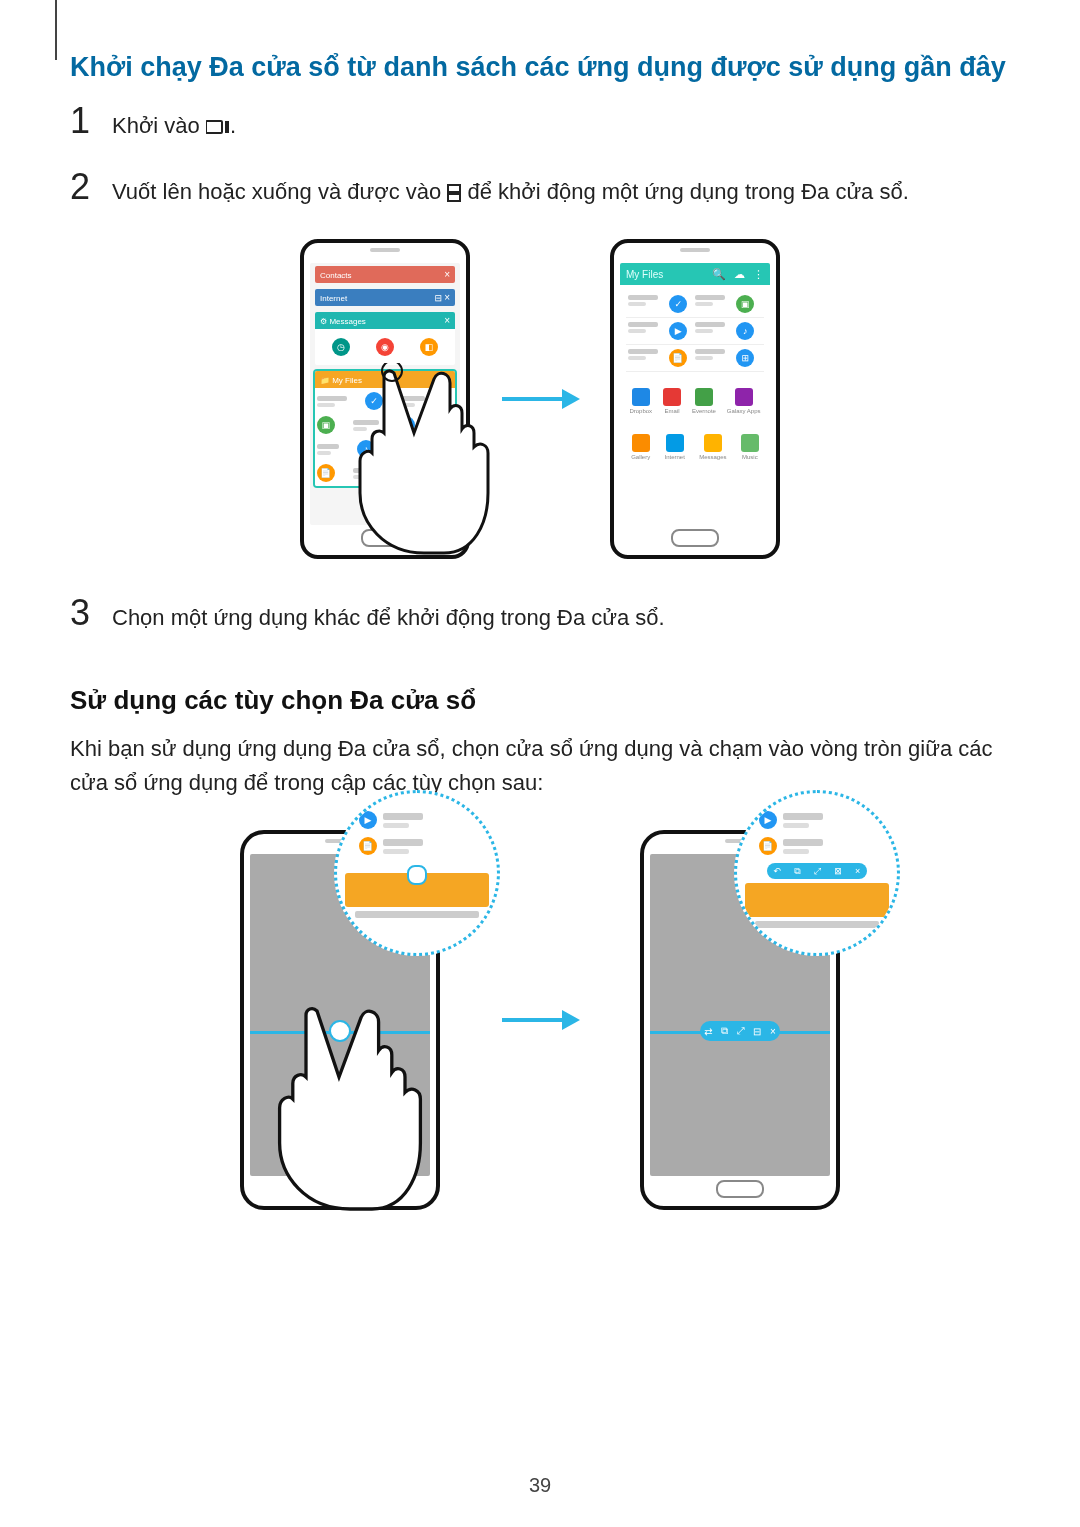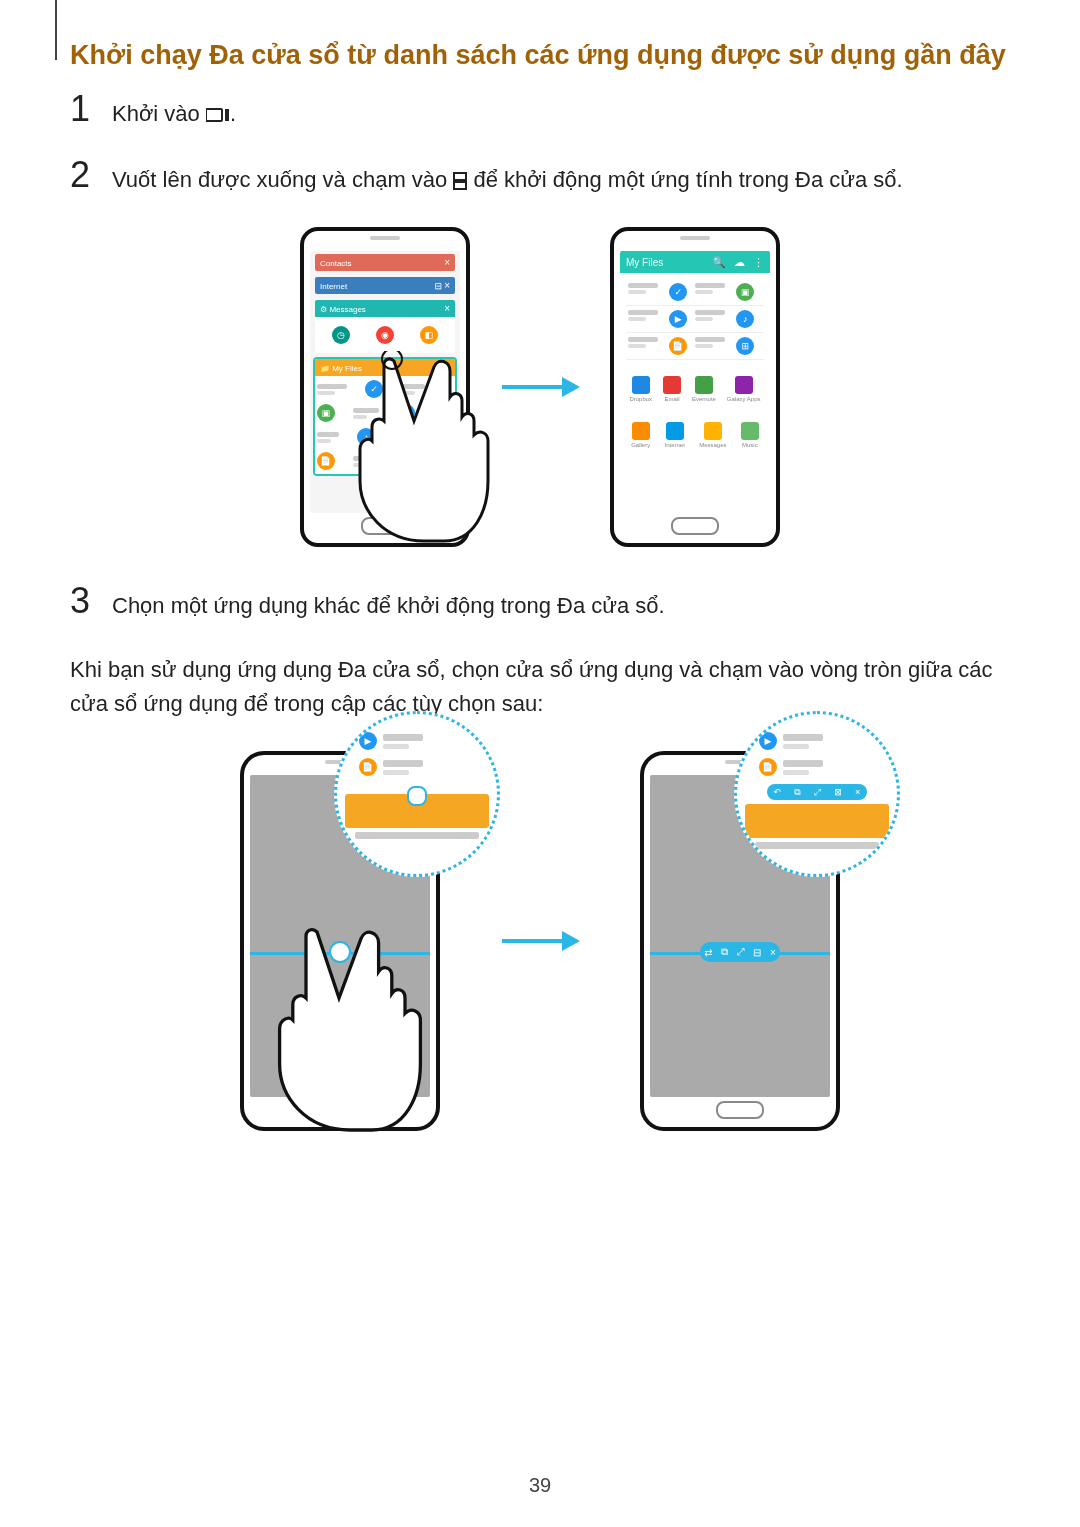--- a/index.html
+++ b/index.html
@@ -34,8 +34,8 @@
   h2.section-title {
     font-size: 27px;
     font-weight: bold;
-    color: #a16207;
-    margin: 0 0 24px 0;
+    color: #0369a1;
+    margin: 12px 0 24px 0;
   }
   h3.subsection-title {
     font-size: 26px;

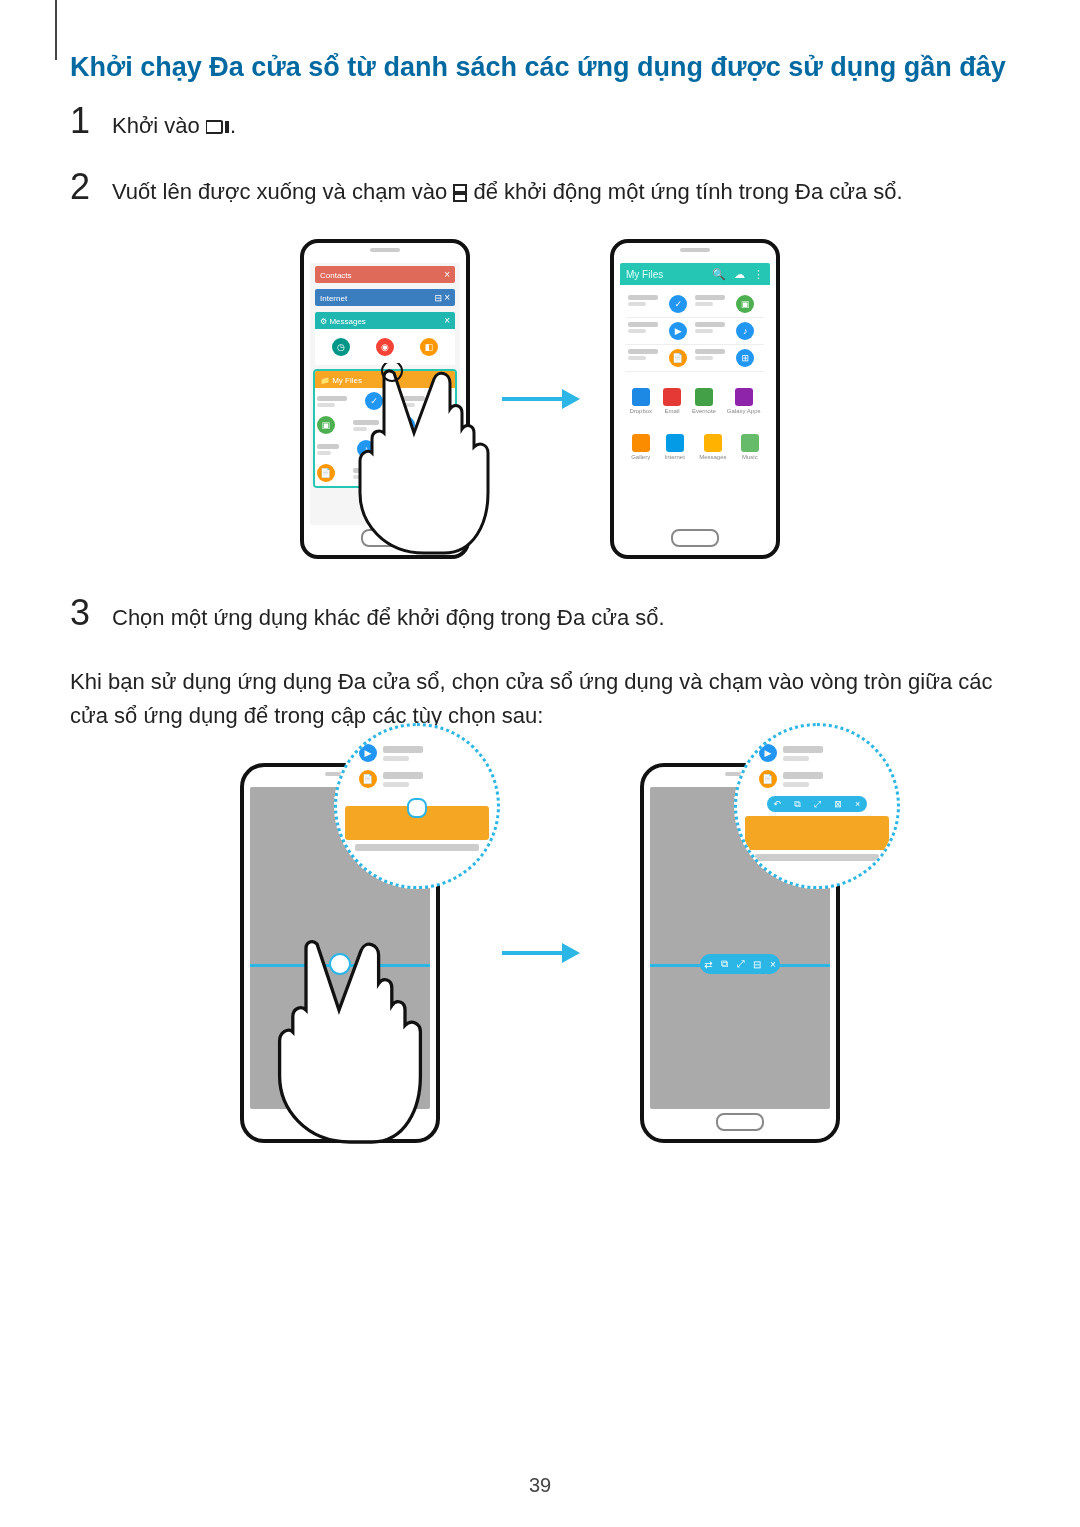--- a/index.html
+++ b/index.html
@@ -170,7 +170,7 @@
     <li>
       <span class="num">2</span>
       <span class="text">
-        <span>Vuốt lên được xuống và chạm vào </span><svg class="inline-icon" style="width:14px;height:18px;vertical-align:-3px" viewBox="0 0 14 18">
+        <span>Vuốt lên hoặc xuống và được vào </span><svg class="inline-icon" style="width:14px;height:18px;vertical-align:-3px" viewBox="0 0 14 18">
             <rect x="1" y="1" width="12" height="7" fill="none" stroke="#222" stroke-width="2"></rect>
             <rect x="1" y="10" width="12" height="7" fill="none" stroke="#222" stroke-width="2"></rect>
           </svg><span> để khởi động một ứng tính trong Đa cửa sổ.</span>

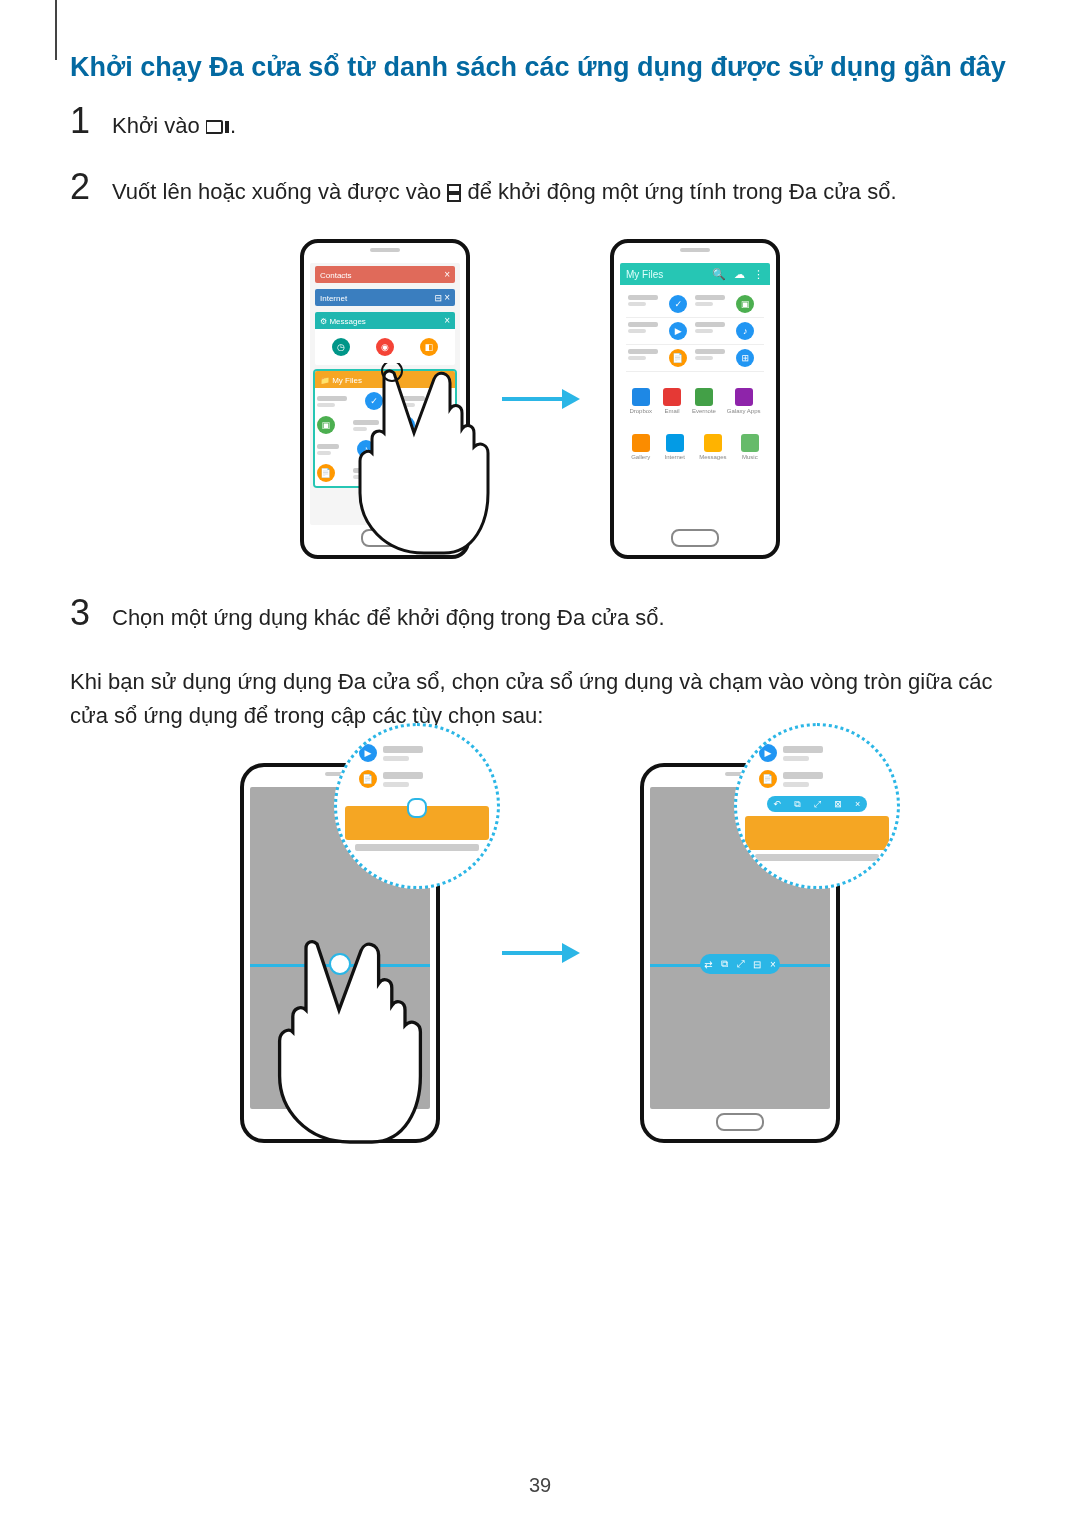--- a/index.html
+++ b/index.html
@@ -173,7 +173,7 @@
         <span>Vuốt lên hoặc xuống và được vào </span><svg class="inline-icon" style="width:14px;height:18px;vertical-align:-3px" viewBox="0 0 14 18">
             <rect x="1" y="1" width="12" height="7" fill="none" stroke="#222" stroke-width="2"></rect>
             <rect x="1" y="10" width="12" height="7" fill="none" stroke="#222" stroke-width="2"></rect>
-          </svg><span> để khởi động một ứng tính trong Đa cửa sổ.</span>
+          </svg><span> để khởi động một ứng dụng trong Đa cửa sổ.</span>
       </span>
     </li>
   </ol>

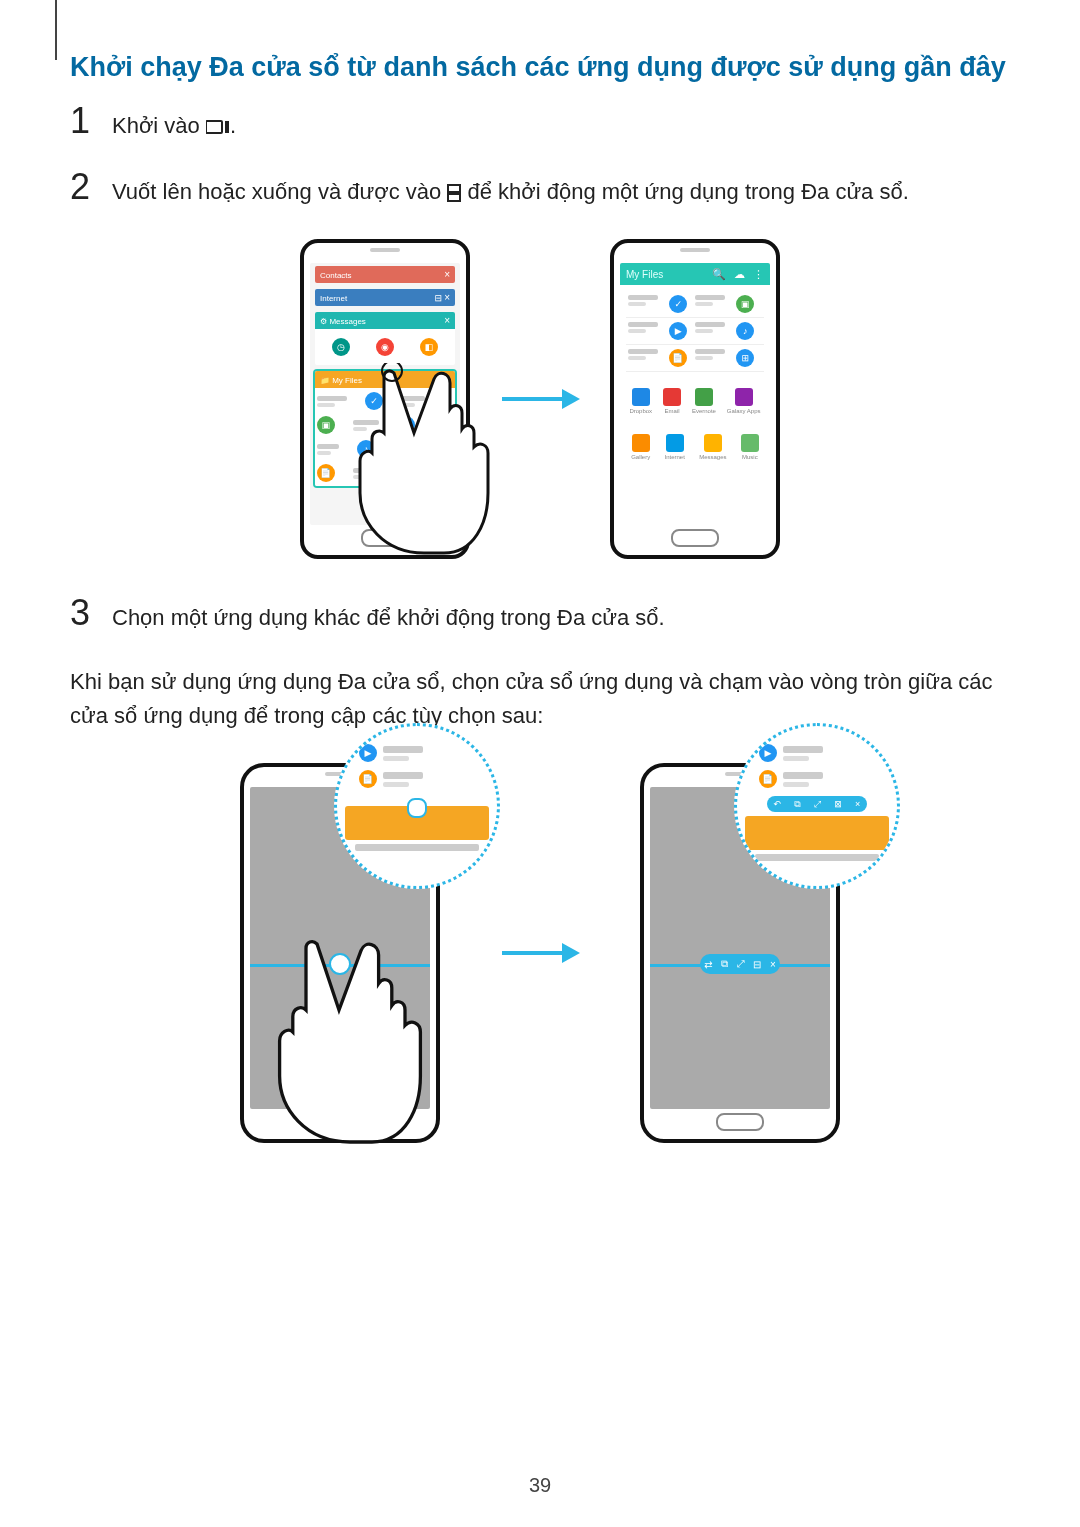--- a/index.html
+++ b/index.html
@@ -367,6 +367,7 @@
     </li>
   </ol>
 
+  <h3 class="subsection-title">Sử dụng các tùy chọn Đa cửa sổ</h3>
   <p class="body-para">Khi bạn sử dụng ứng dụng Đa cửa sổ, chọn cửa sổ ứng dụng và chạm vào vòng tròn giữa các cửa sổ ứng dụng để trong cập các tùy chọn sau:</p>
 
   <div class="figure-row" style="gap:60px;margin-top:10px">

